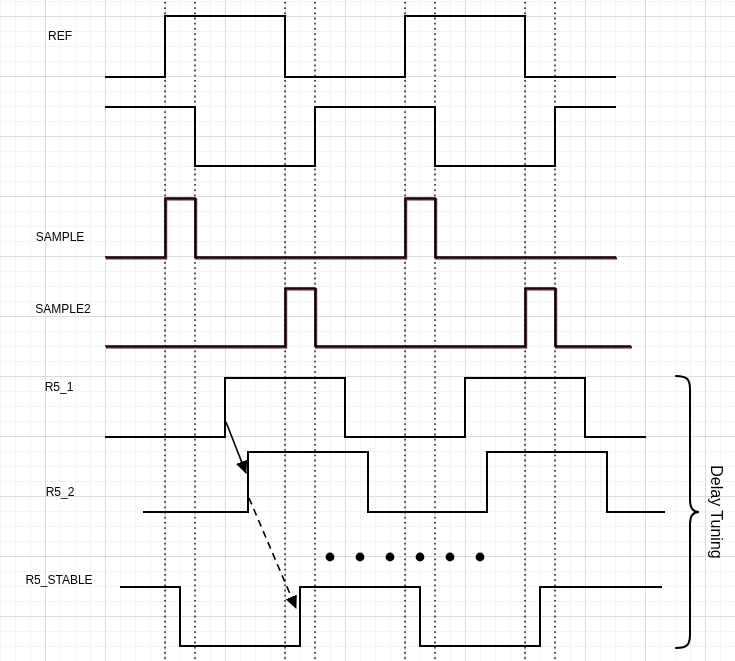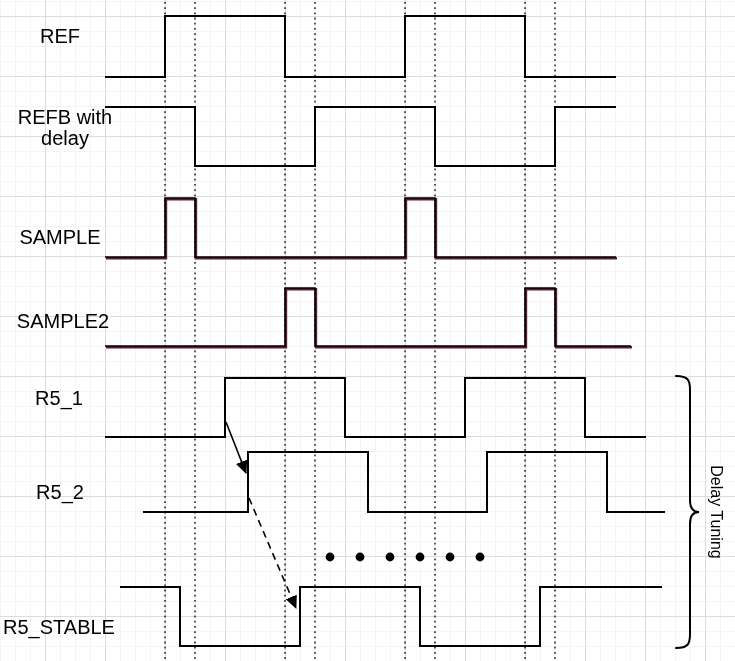--- a/index.html
+++ b/index.html
@@ -21,7 +21,7 @@
   svg{position:absolute;left:0;top:0;}
   .sig-label{
     position:absolute;transform:translate(-50%,-50%);
-    font-size:20px;line-height:21px;color:#000;
+    font-size:12px;line-height:21px;color:#000;
     text-align:center;white-space:nowrap;
   }
   .wrap{white-space:normal;}

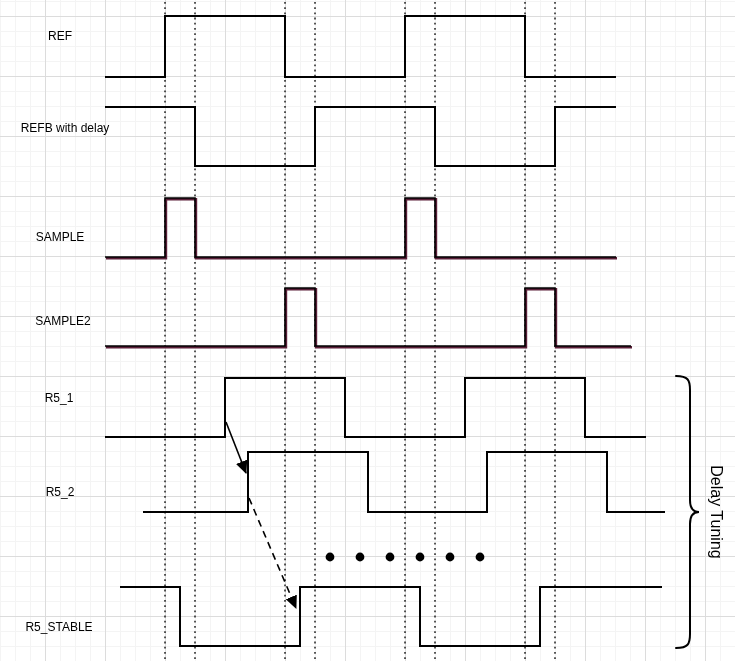--- a/index.html
+++ b/index.html
@@ -69,7 +69,6 @@
     </svg>
 
   <div class="sig-label" style="left:60px;top:36px">REF</div>
-  <div class="sig-label wrap" style="left:65px;top:128px;width:100px">REFB with delay</div>
   <div class="sig-label" style="left:60px;top:237px">SAMPLE</div>
   <div class="sig-label" style="left:63px;top:321px">SAMPLE2</div>
   <div class="sig-label" style="left:59px;top:398px">R5_1</div>

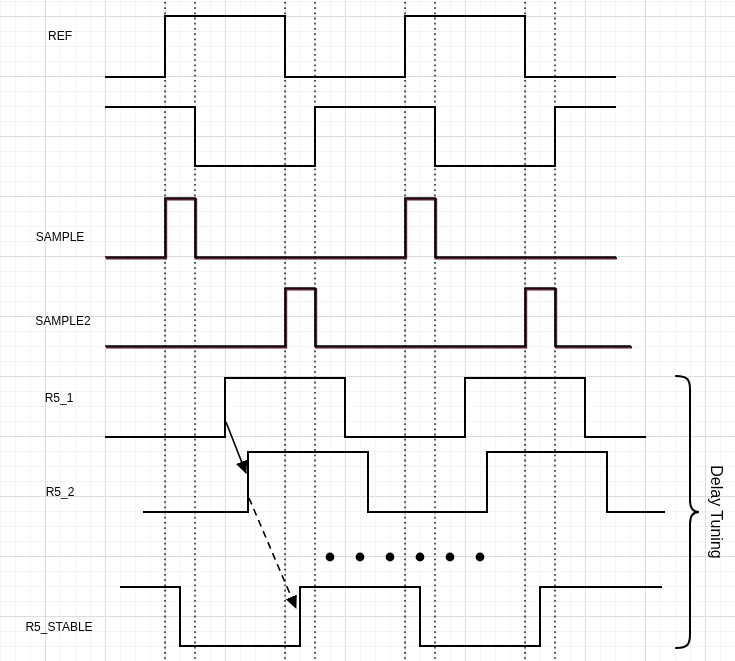--- a/index.html
+++ b/index.html
@@ -70,7 +70,7 @@
 
   <div class="sig-label" style="left:60px;top:36px">REF</div>
   <div class="sig-label" style="left:60px;top:237px">SAMPLE</div>
-  <div class="sig-label" style="left:63px;top:321px">SAMPLE2</div>
+  <div class="sig-label" style="left:63px;top:309px">SAMPLE2</div>
   <div class="sig-label" style="left:59px;top:398px">R5_1</div>
   <div class="sig-label" style="left:60px;top:492px">R5_2</div>
   <div class="sig-label" style="left:59px;top:627px">R5_STABLE</div>

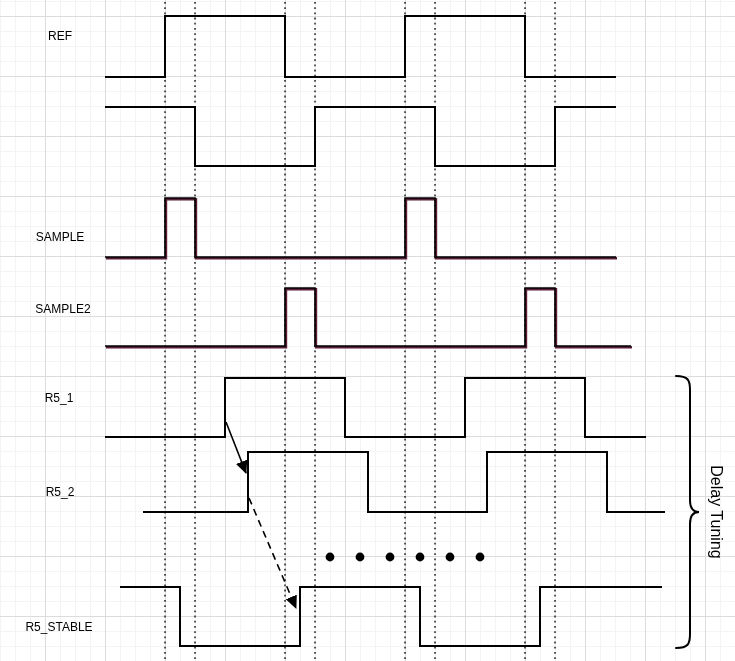--- a/index.html
+++ b/index.html
@@ -71,7 +71,7 @@
   <div class="sig-label" style="left:60px;top:36px">REF</div>
   <div class="sig-label" style="left:60px;top:237px">SAMPLE</div>
   <div class="sig-label" style="left:63px;top:309px">SAMPLE2</div>
-  <div class="sig-label" style="left:59px;top:398px">R5_1</div>
+  <div class="sig-label" style="left:59px;top:387px">R5_1</div>
   <div class="sig-label" style="left:60px;top:492px">R5_2</div>
   <div class="sig-label" style="left:59px;top:627px">R5_STABLE</div>
 

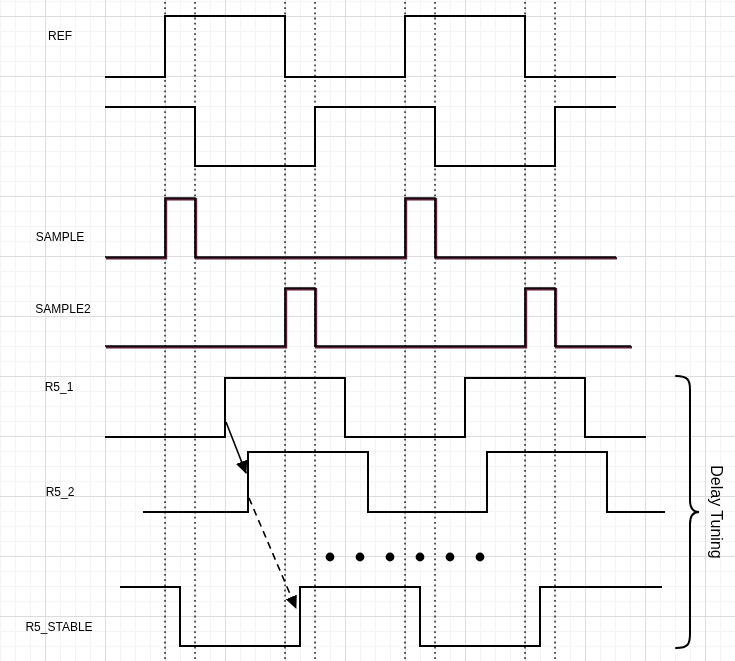--- a/index.html
+++ b/index.html
@@ -73,7 +73,7 @@
   <div class="sig-label" style="left:63px;top:309px">SAMPLE2</div>
   <div class="sig-label" style="left:59px;top:387px">R5_1</div>
   <div class="sig-label" style="left:60px;top:492px">R5_2</div>
-  <div class="sig-label" style="left:59px;top:627px">R5_STABLE</div>
+  <div class="sig-label" style="left:59px;top:580px">R5_STABLE</div>
 
   <div class="rot" style="left:716px;top:512px">Delay Tuning</div>
 </div>

